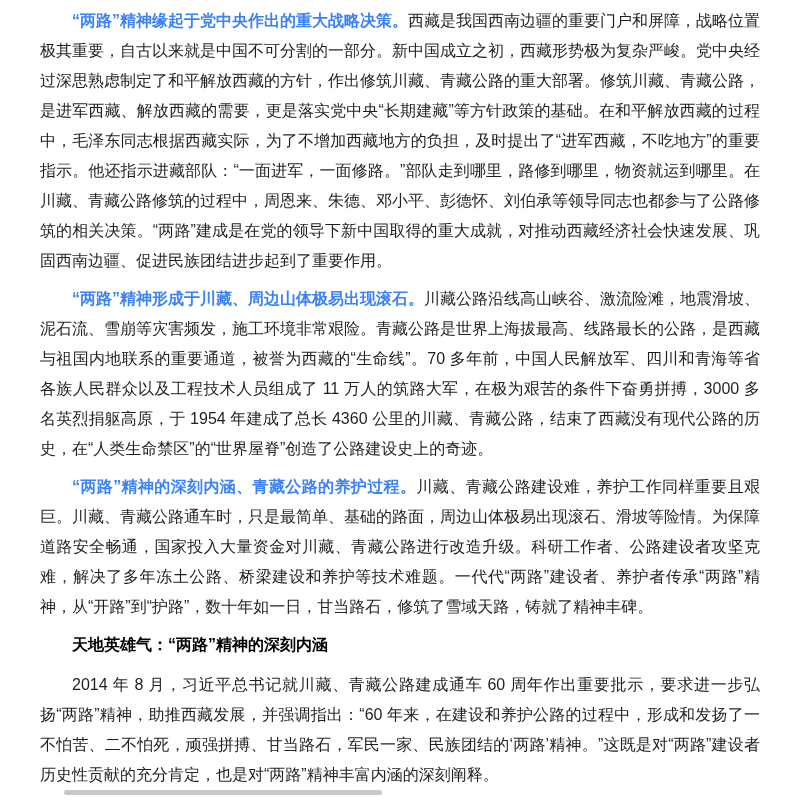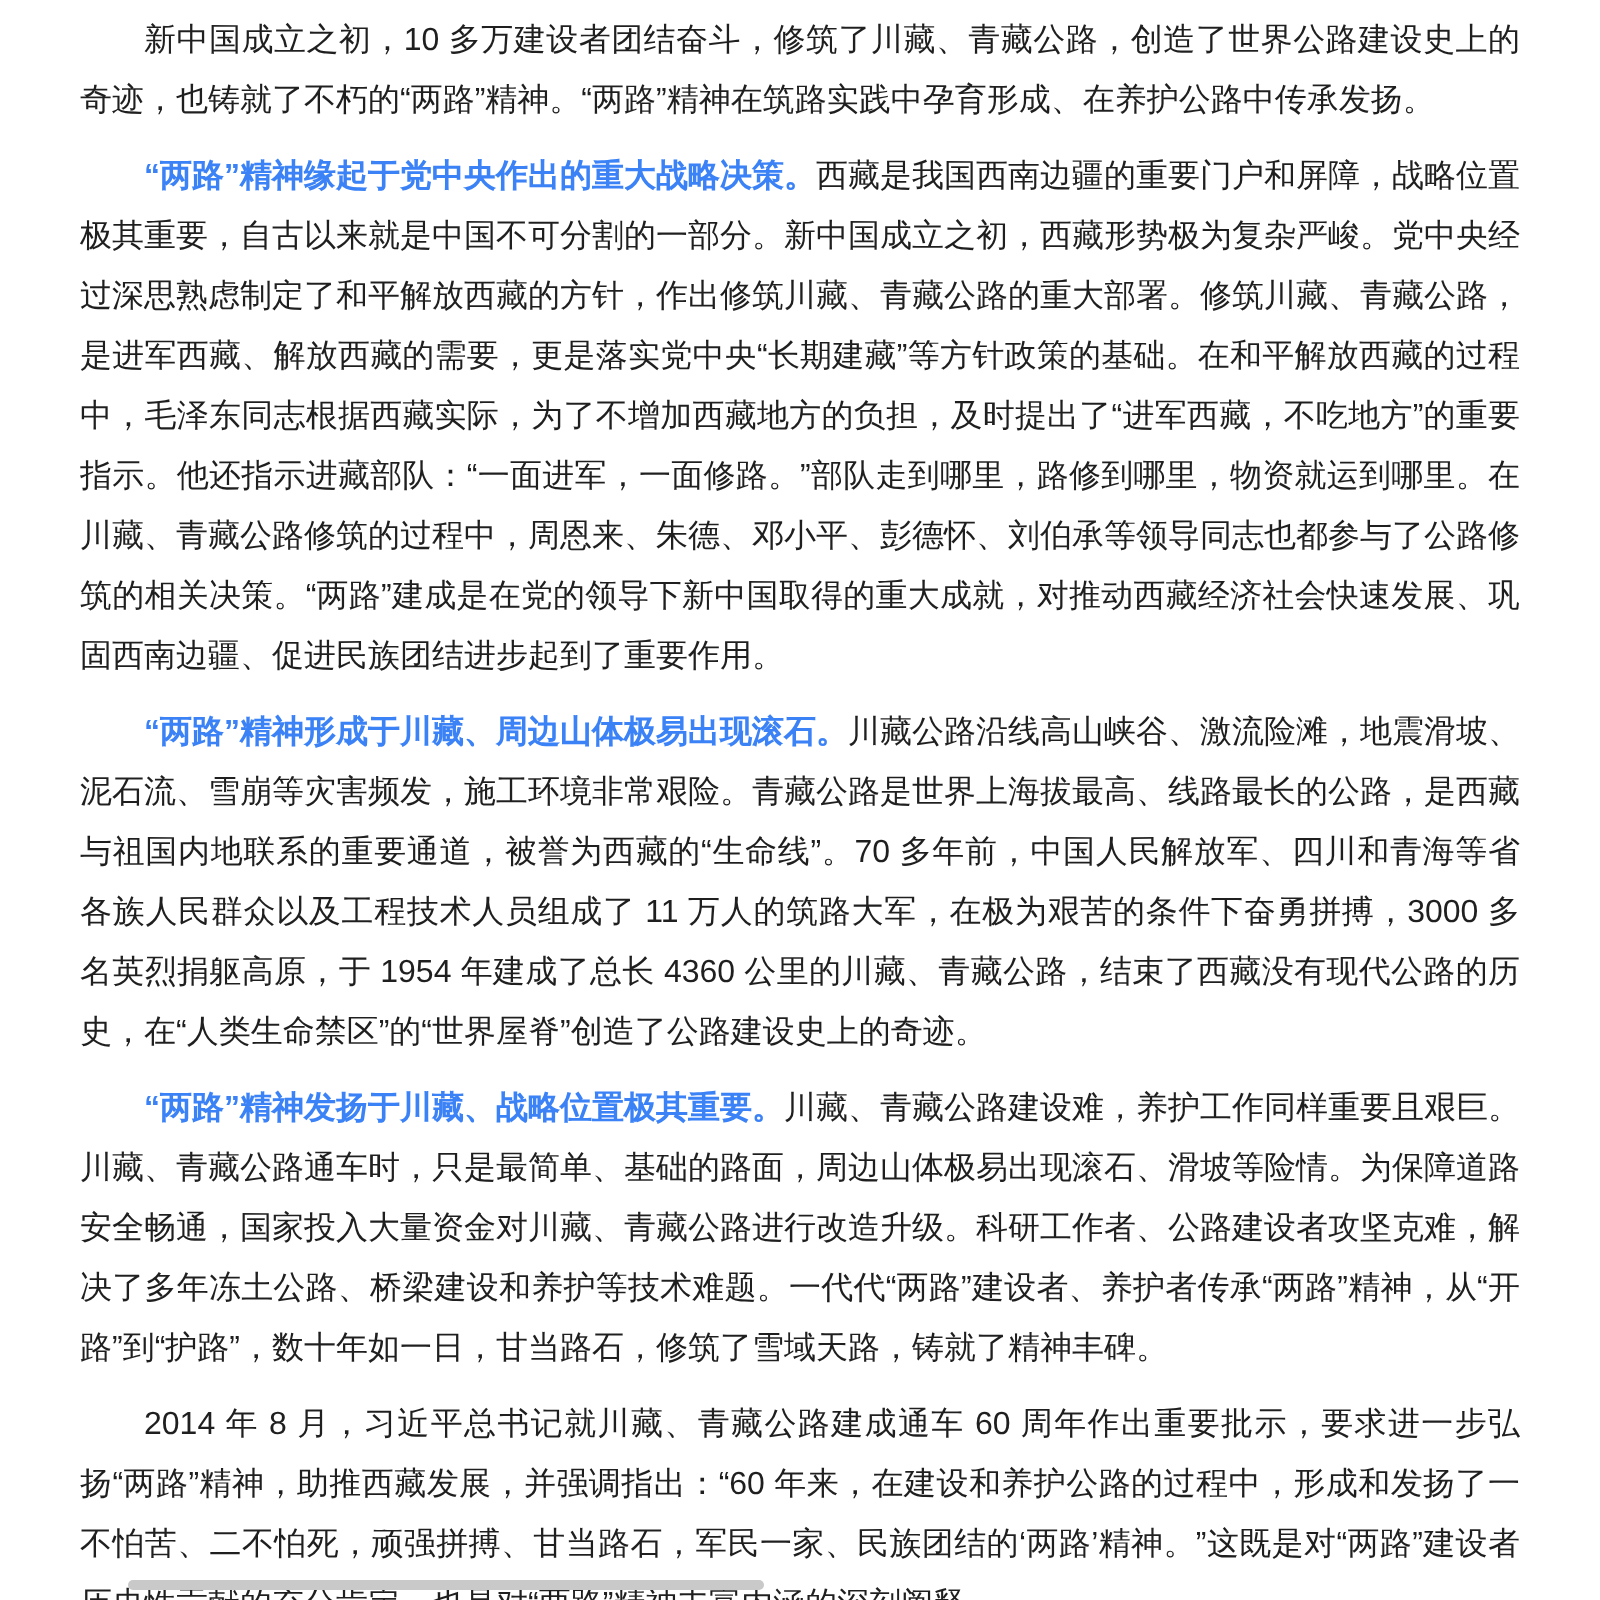--- a/index.html
+++ b/index.html
@@ -56,7 +56,6 @@
 
 <div class="page">
 
-  <p class="para"><span>新中国成立之初，10 多万建设者团结奋斗，修筑了川藏、青藏公路，创造了世界公路建设史上的奇迹，也铸就了不朽的“两路”精神。“两路”精神在筑路实践中孕育形成、在养护公路中传承发扬。</span></p>
 
   <p class="para"><b class="lead">“两路”精神缘起于党中央作出的重大战略决策。</b><span>西藏是我国西南边疆的重要门户和屏障，战略位置极其重要，自古以来就是中国不可分割的一部分。新中国成立之初，西藏形势极为复杂严峻。党中央经过深思熟虑制定了和平解放西藏的方针，作出修筑川藏、青藏公路的重大部署。修筑川藏、青藏公路，是进军西藏、解放西藏的需要，更是落实党中央“长期建藏”等方针政策的基础。在和平解放西藏的过程中，毛泽东同志根据西藏实际，为了不增加西藏地方的负担，及时提出了“进军西藏，不吃地方”的重要指示。他还指示进藏部队：“一面进军，一面修路。”部队走到哪里，路修到哪里，物资就运到哪里。在川藏、青藏公路修筑的过程中，周恩来、朱德、邓小平、彭德怀、刘伯承等领导同志也都参与了公路修筑的相关决策。“两路”建成是在党的领导下新中国取得的重大成就，对推动西藏经济社会快速发展、巩固西南边疆、促进民族团结进步起到了重要作用。</span></p>
 

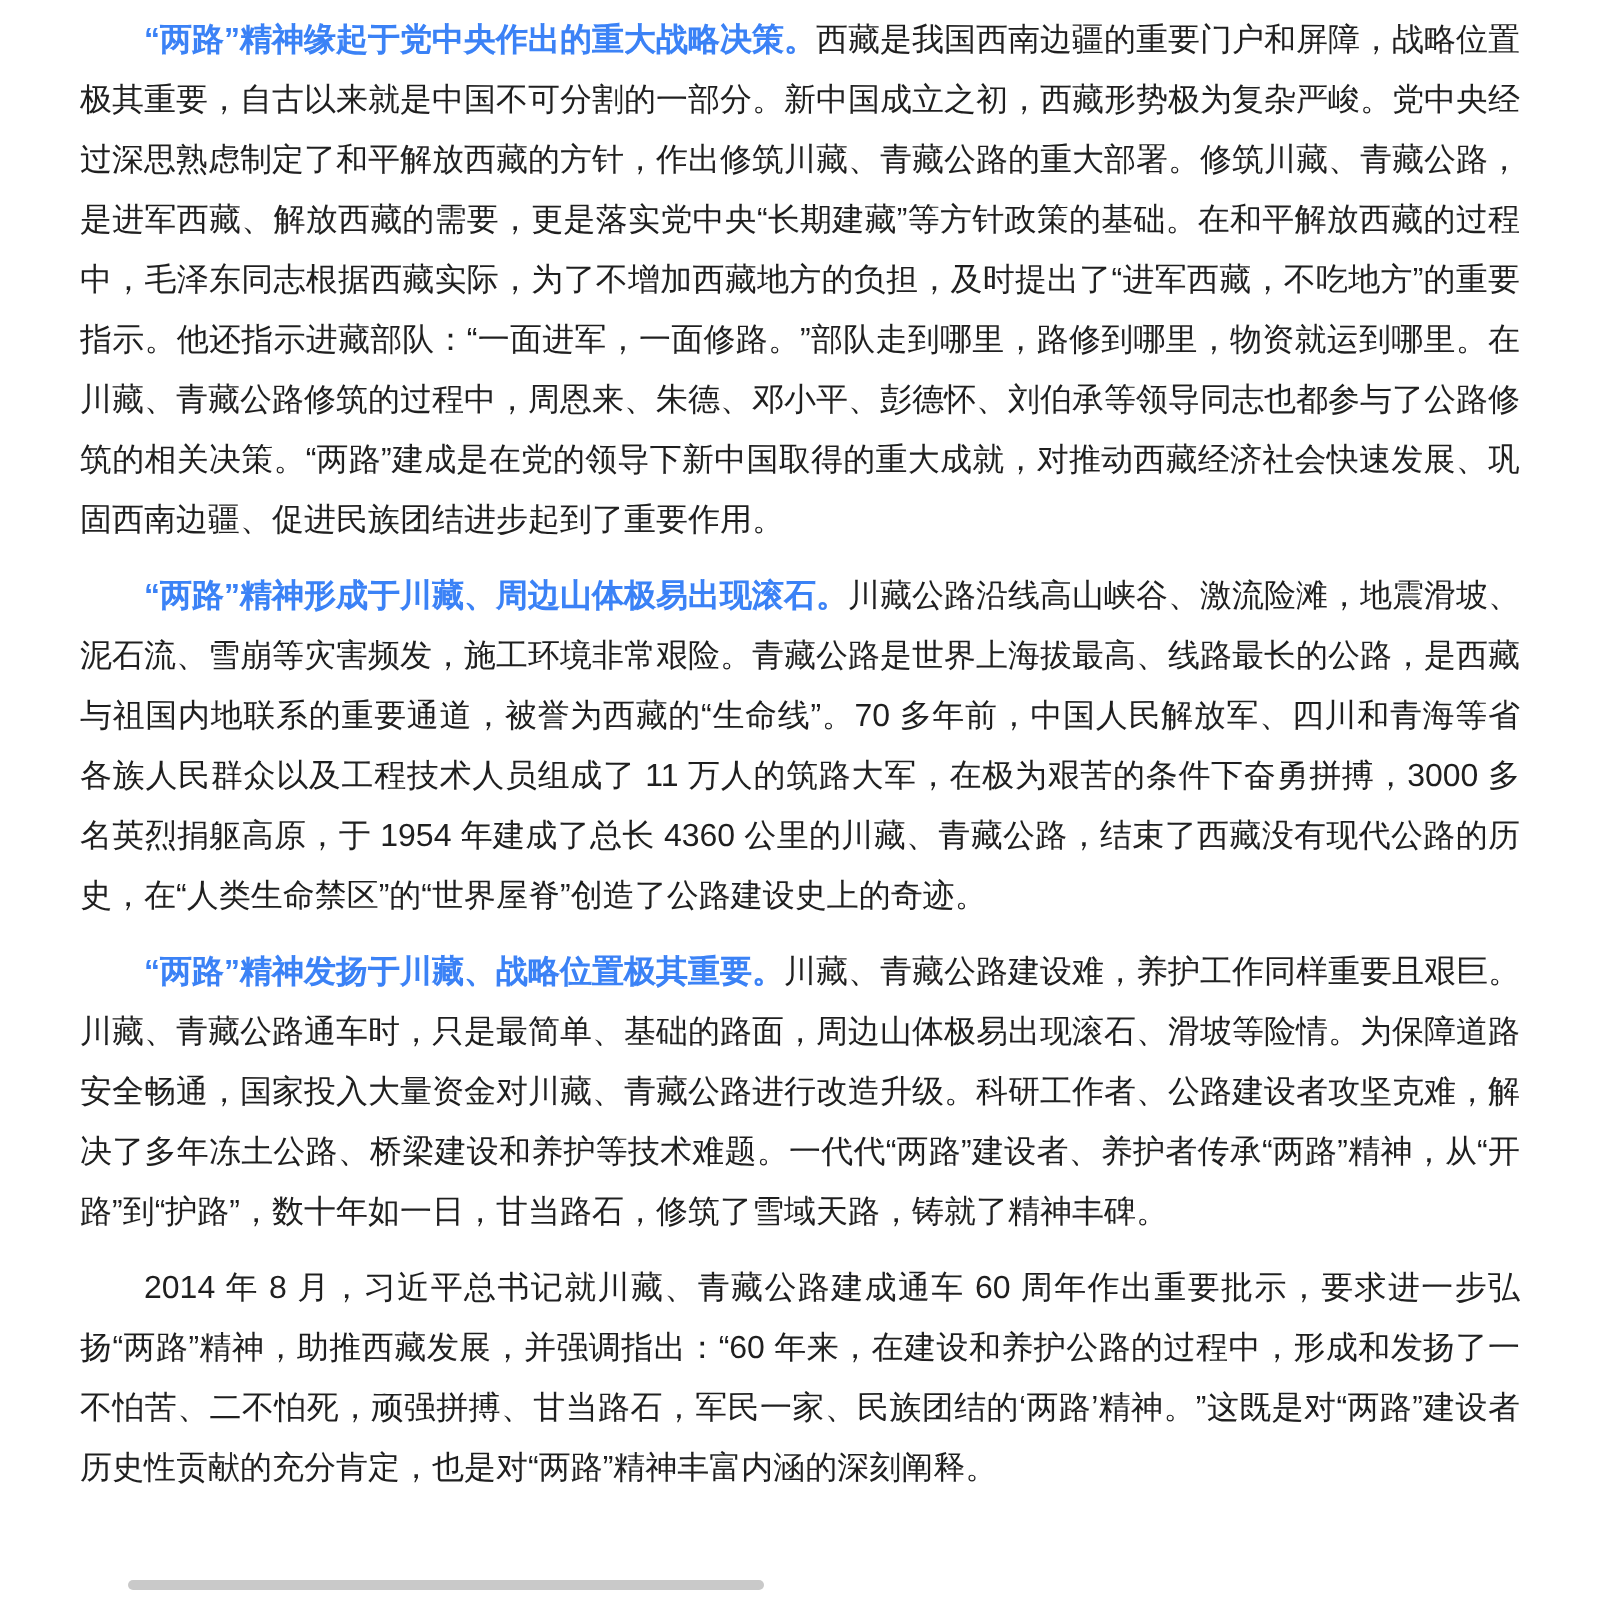--- a/index.html
+++ b/index.html
@@ -61,7 +61,7 @@
 
   <p class="para"><b class="lead">“两路”精神形成于川藏、周边山体极易出现滚石。</b><span>川藏公路沿线高山峡谷、激流险滩，地震滑坡、泥石流、雪崩等灾害频发，施工环境非常艰险。青藏公路是世界上海拔最高、线路最长的公路，是西藏与祖国内地联系的重要通道，被誉为西藏的“生命线”。70 多年前，中国人民解放军、四川和青海等省各族人民群众以及工程技术人员组成了 11 万人的筑路大军，在极为艰苦的条件下奋勇拼搏，3000 多名英烈捐躯高原，于 1954 年建成了总长 4360 公里的川藏、青藏公路，结束了西藏没有现代公路的历史，在“人类生命禁区”的“世界屋脊”创造了公路建设史上的奇迹。</span></p>
 
-  <p class="para"><b class="lead">“两路”精神发扬于川藏、战略位置极其重要。</b><span>川藏、青藏公路建设难，养护工作同样重要且艰巨。川藏、青藏公路通车时，只是最简单、基础的路面，周边山体极易出现滚石、滑坡等险情。为保障道路安全畅通，国家投入大量资金对川藏、青藏公路进行改造升级。科研工作者、公路建设者攻坚克难，解决了多年冻土公路、桥梁建设和养护等技术难题。一代代“两路”建设者、养护者传承“两路”精神，从“开路”到“护路”，数十年如一日，甘当路石，修筑了雪域天路，铸就了精神丰碑。</span></p>
+  <p class="para"><b class="lead">“两路”精神的深刻内涵、青藏公路的养护过程。</b><span>川藏、青藏公路建设难，养护工作同样重要且艰巨。川藏、青藏公路通车时，只是最简单、基础的路面，周边山体极易出现滚石、滑坡等险情。为保障道路安全畅通，国家投入大量资金对川藏、青藏公路进行改造升级。科研工作者、公路建设者攻坚克难，解决了多年冻土公路、桥梁建设和养护等技术难题。一代代“两路”建设者、养护者传承“两路”精神，从“开路”到“护路”，数十年如一日，甘当路石，修筑了雪域天路，铸就了精神丰碑。</span></p>
 
 
   <p class="para"><span>2014 年 8 月，习近平总书记就川藏、青藏公路建成通车 60 周年作出重要批示，要求进一步弘扬“两路”精神，助推西藏发展，并强调指出：“60 年来，在建设和养护公路的过程中，形成和发扬了一不怕苦、二不怕死，顽强拼搏、甘当路石，军民一家、民族团结的‘两路’精神。”这既是对“两路”建设者历史性贡献的充分肯定，也是对“两路”精神丰富内涵的深刻阐释。</span></p>

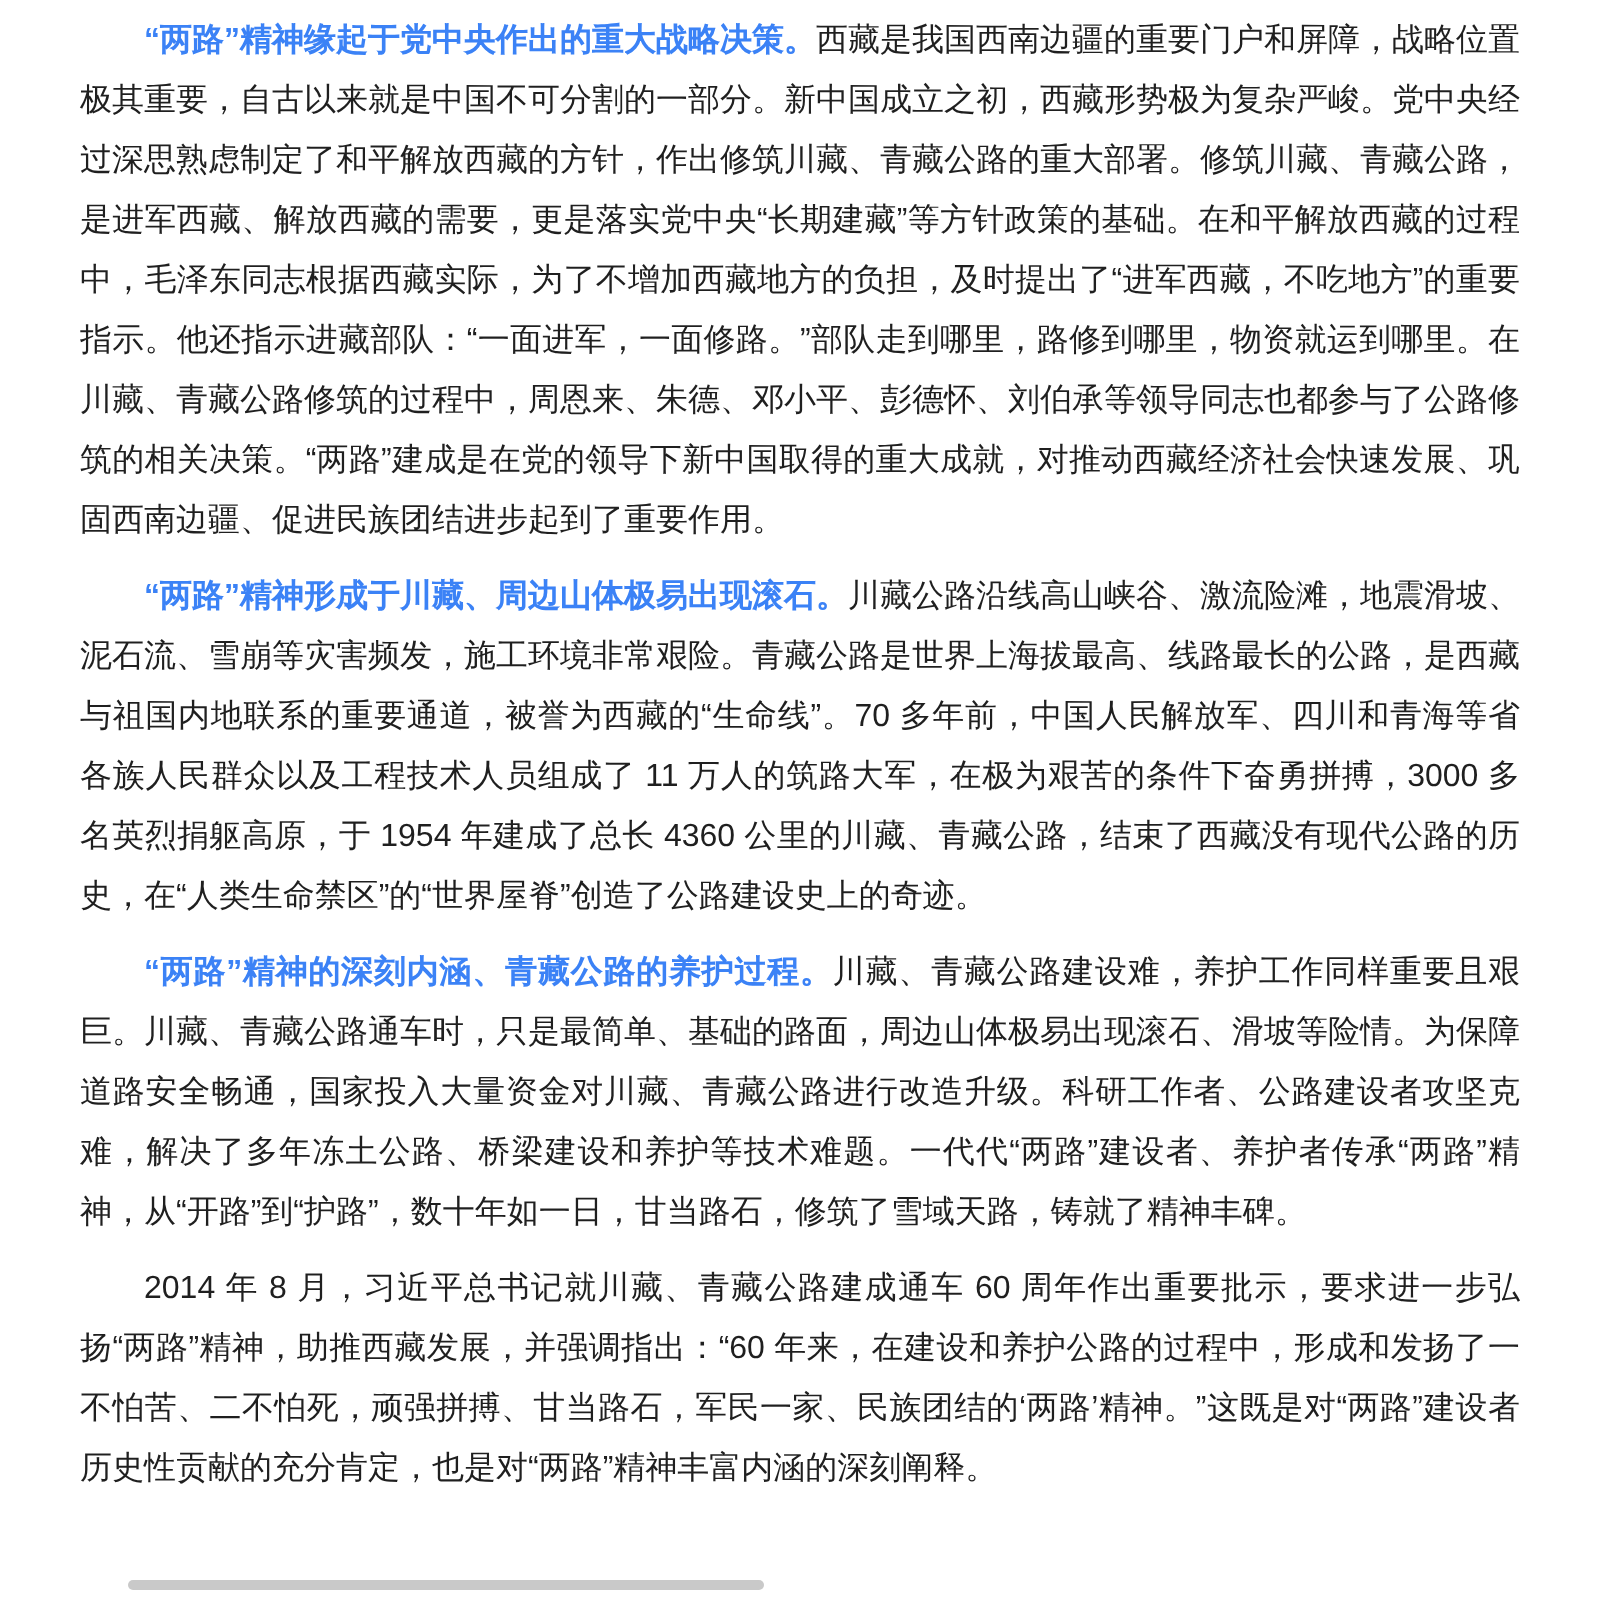--- a/index.html
+++ b/index.html
@@ -63,6 +63,7 @@
 
   <p class="para"><b class="lead">“两路”精神的深刻内涵、青藏公路的养护过程。</b><span>川藏、青藏公路建设难，养护工作同样重要且艰巨。川藏、青藏公路通车时，只是最简单、基础的路面，周边山体极易出现滚石、滑坡等险情。为保障道路安全畅通，国家投入大量资金对川藏、青藏公路进行改造升级。科研工作者、公路建设者攻坚克难，解决了多年冻土公路、桥梁建设和养护等技术难题。一代代“两路”建设者、养护者传承“两路”精神，从“开路”到“护路”，数十年如一日，甘当路石，修筑了雪域天路，铸就了精神丰碑。</span></p>
 
+  <p class="heading">天地英雄气：“两路”精神的深刻内涵</p>
 
   <p class="para"><span>2014 年 8 月，习近平总书记就川藏、青藏公路建成通车 60 周年作出重要批示，要求进一步弘扬“两路”精神，助推西藏发展，并强调指出：“60 年来，在建设和养护公路的过程中，形成和发扬了一不怕苦、二不怕死，顽强拼搏、甘当路石，军民一家、民族团结的‘两路’精神。”这既是对“两路”建设者历史性贡献的充分肯定，也是对“两路”精神丰富内涵的深刻阐释。</span></p>
 

